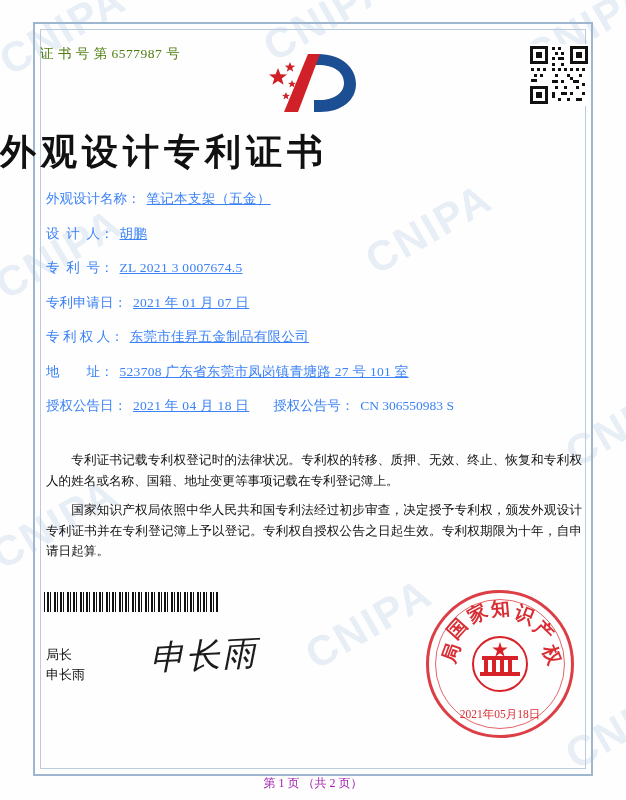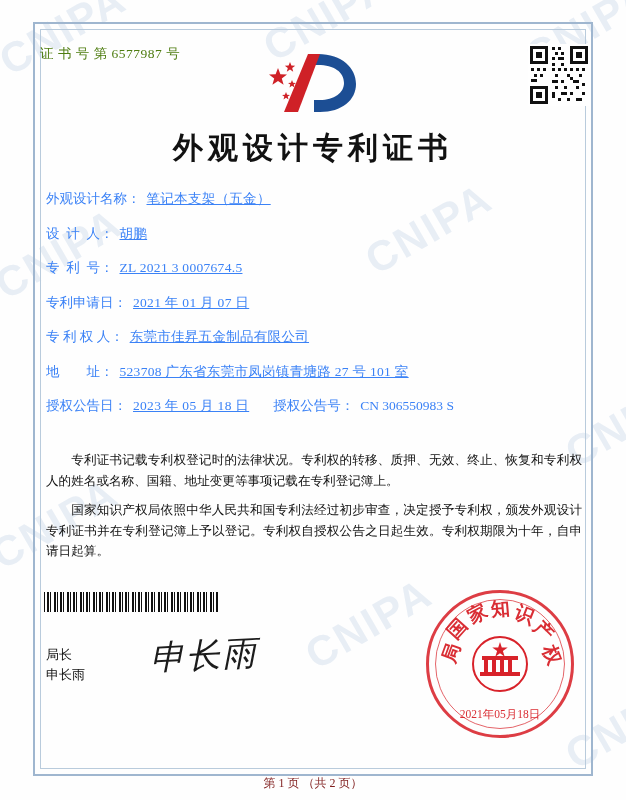--- a/index.html
+++ b/index.html
@@ -97,8 +97,7 @@
     left: 0;
     right: 0;
     top: 128px;
-    text-align: center;
-    font-size: 30px;
+    font-size: 36px;
     font-weight: bold;
     letter-spacing: 5px;
     color: #111;

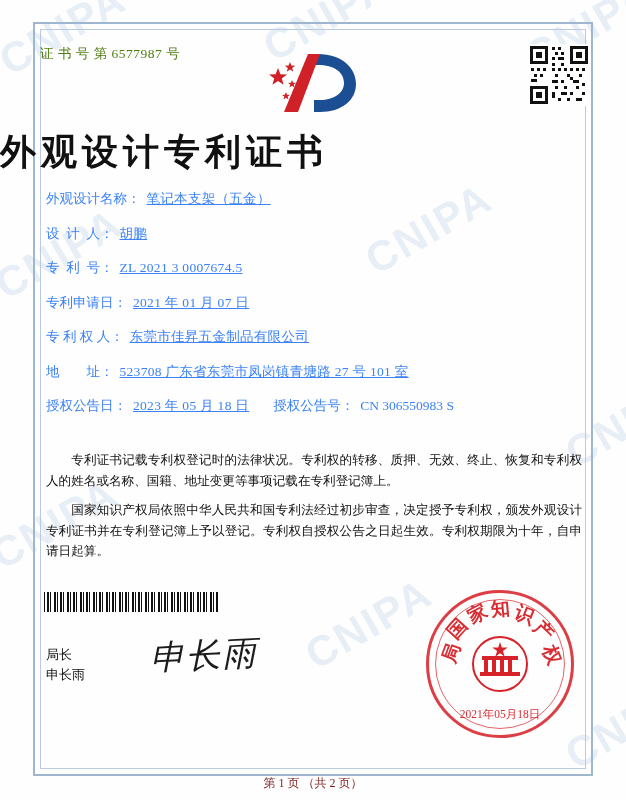--- a/index.html
+++ b/index.html
@@ -361,7 +361,7 @@
     </div>
     <div class="field-row two-col">
       <span class="field-label">授权公告日：</span>
-      <span class="field-value">2023 年 05 月 18 日</span>
+      <span class="field-value">2021 年 04 月 18 日</span>
       <span class="second">授权公告号：</span>
       <span class="second-value">CN 306550983 S</span>
     </div>

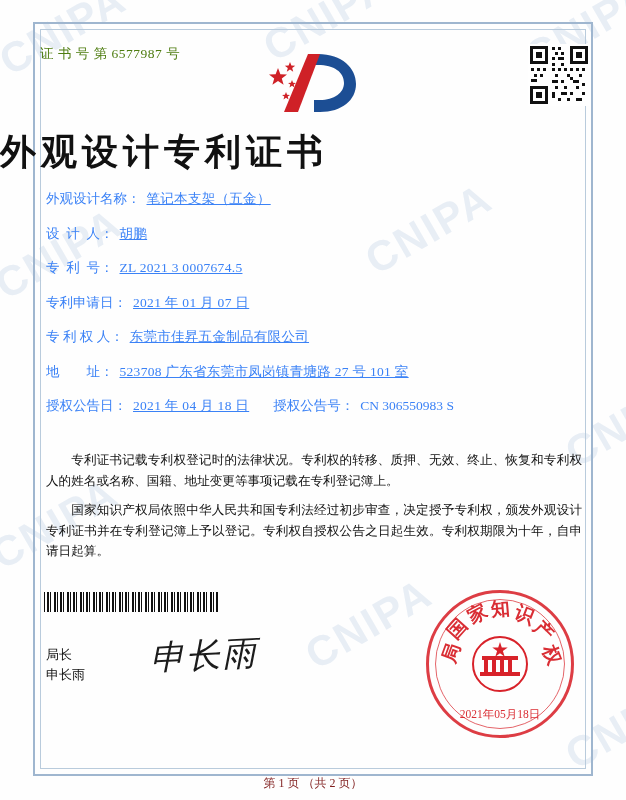--- a/index.html
+++ b/index.html
@@ -242,7 +242,7 @@
     bottom: 8px;
     text-align: center;
     font-size: 12px;
-    color: #7f1d1d;
+    color: #a21caf;
   }
 </style>
 </head>

